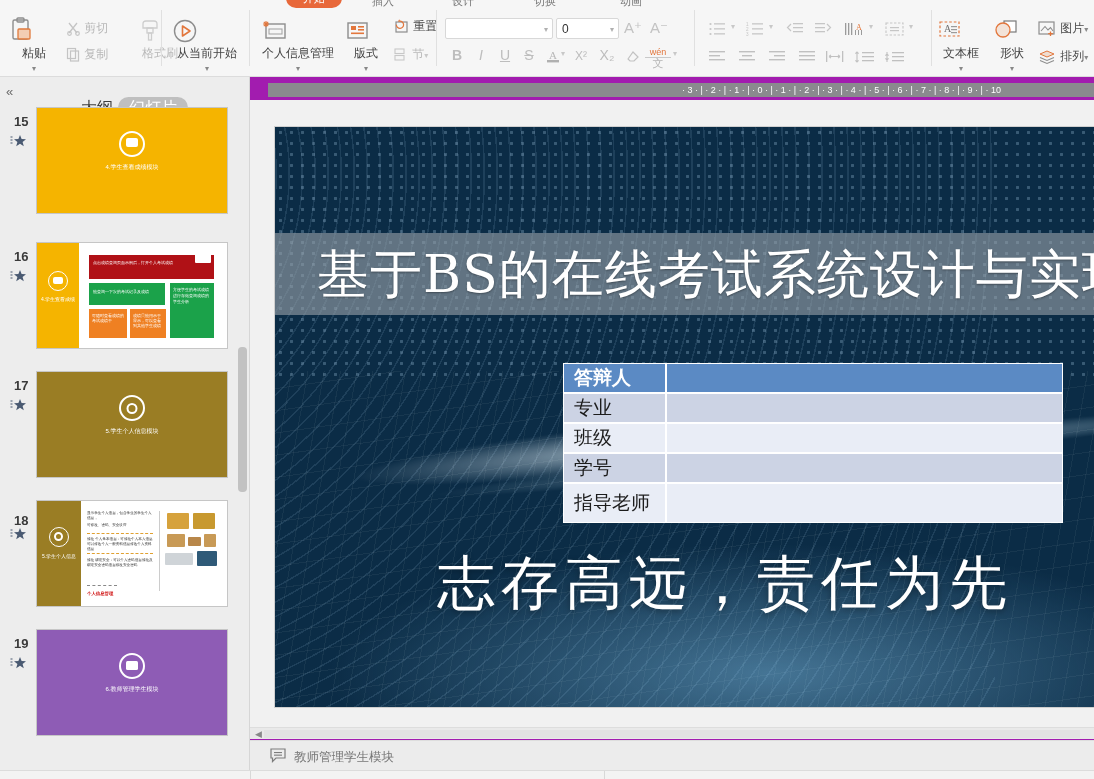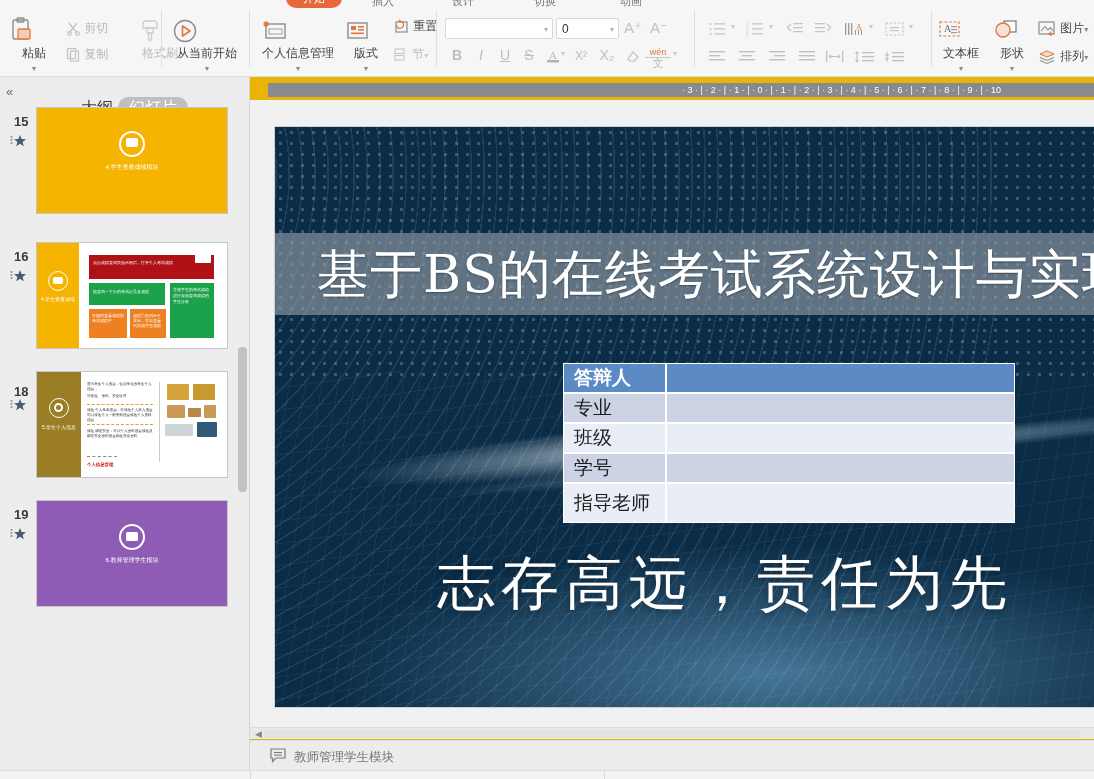--- a/index.html
+++ b/index.html
@@ -11,7 +11,7 @@
     color:#444;
     -webkit-font-smoothing:antialiased;
   }
-  #app { position:relative; width:1094px; height:779px; background:#eab308; }
+  #app { position:relative; width:1094px; height:779px; background:#a21caf; }
 
   
   .ribbon {

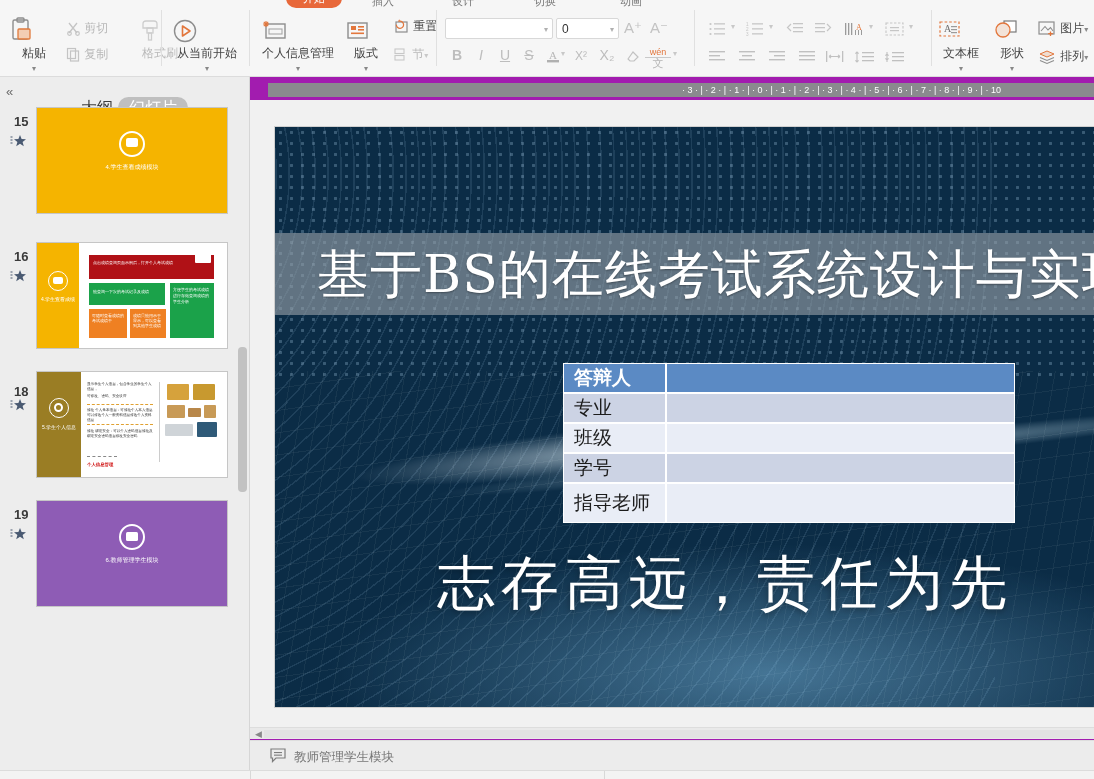--- a/index.html
+++ b/index.html
@@ -577,6 +577,20 @@
         </div>
       </div>
 
+      <div class="thumbrow" style="height:129px">
+        <span class="thnum" style="top:7px">17</span>
+        <span class="thstar" style="top:27px">
+          <svg width="18" height="14" viewBox="0 0 18 14">
+              <path d="M0.5 3 h2 M0.5 6 h2 M0.5 9 h2" stroke="#4a5a72" stroke-width="1.1"></path>
+              <path d="M10 1 L11.6 5 L16 5.3 L12.6 8 L13.8 12.2 L10 9.8 L6.2 12.2 L7.4 8 L4 5.3 L8.4 5 Z" fill="#4a5a72"></path>
+            </svg>
+        </span>
+        <div class="thbox" style="top:0;height:107px;background:#9a7d24">
+          <div style="position:absolute;left:50%;top:23px;transform:translateX(-50%);width:26px;height:26px;border:2px solid #fff;border-radius:50%"></div>
+          <div style="position:absolute;left:50%;top:31px;transform:translateX(-50%);width:11px;height:11px;border:2.4px solid #fff;border-radius:50%"></div>
+          <div style="position:absolute;left:0;right:0;top:55px;text-align:center;font-size:6px;color:#fff">5.学生个人信息模块</div>
+        </div>
+      </div>
 
       <div class="thumbrow" style="height:129px">
         <span class="thnum" style="top:13px">18</span>

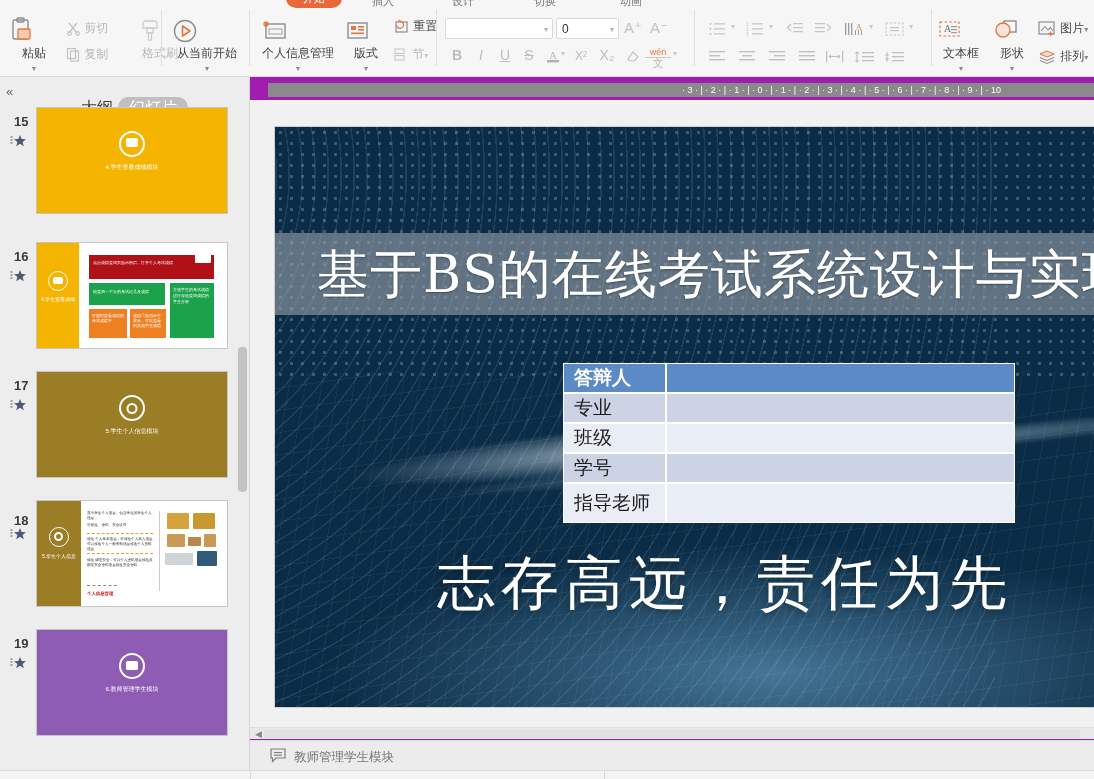--- a/index.html
+++ b/index.html
@@ -155,7 +155,7 @@
   }
   
   .infotable {
-    position:absolute; left:288px; top:236px; width:452px;
+    position:absolute; left:288px; top:236px; width:500px;
     border-collapse:separate; border-spacing:0;
     font-family:"DejaVu Serif","Liberation Serif",serif;
   }

